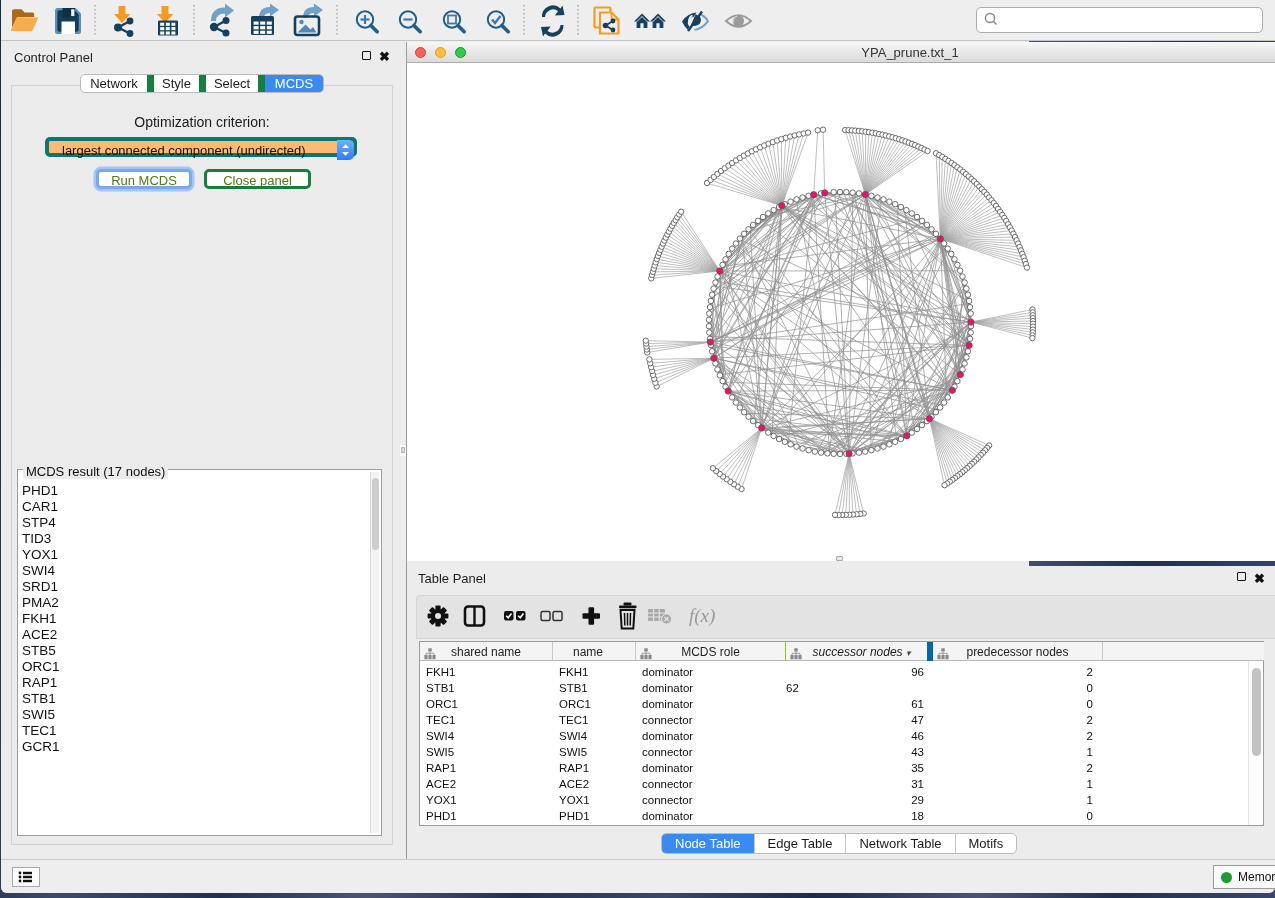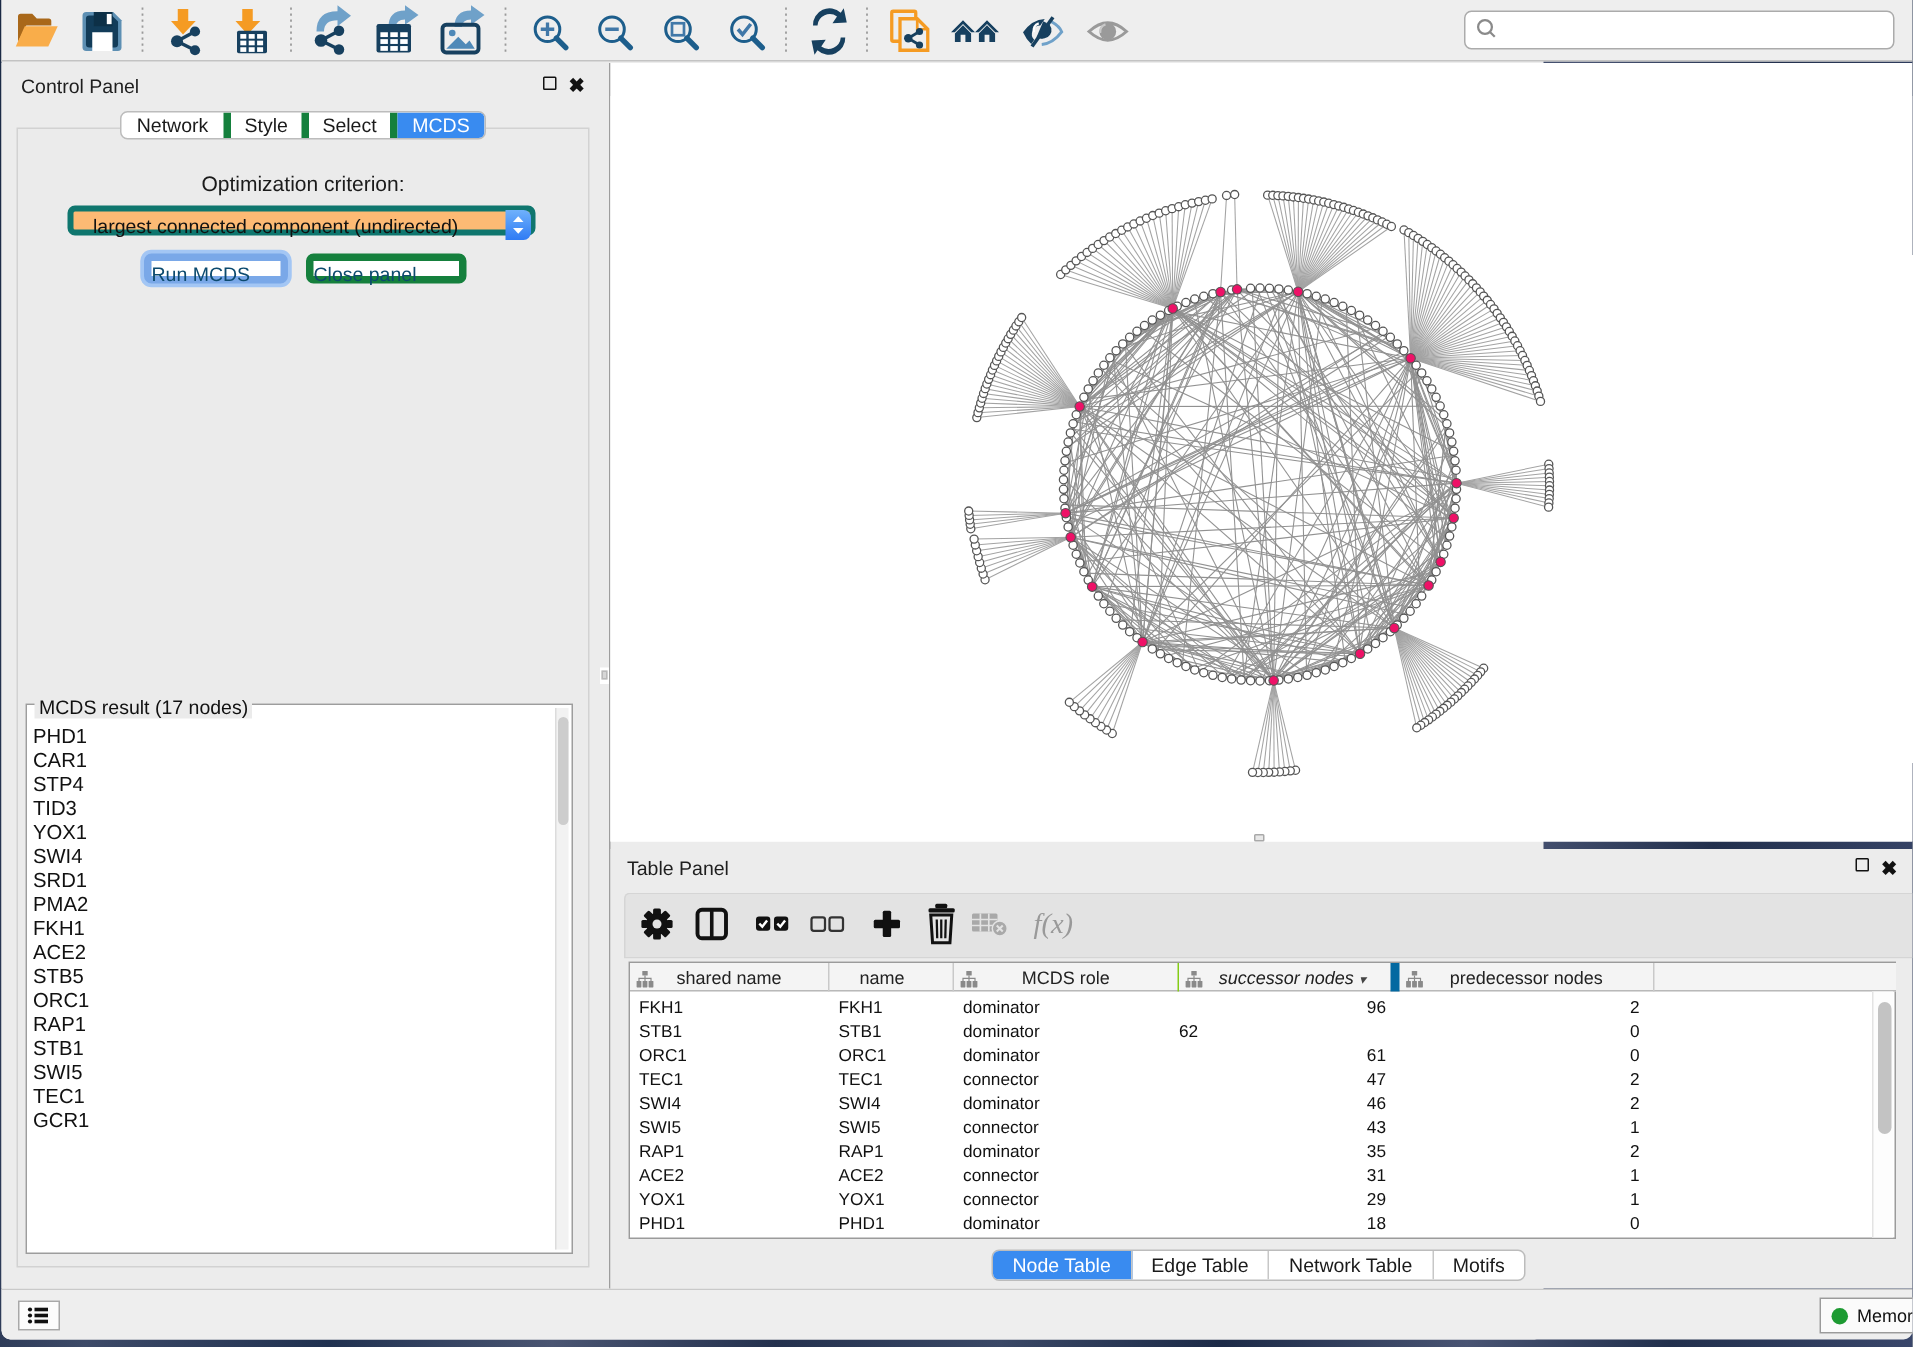--- a/index.html
+++ b/index.html
@@ -214,6 +214,12 @@
       <div class="in"></div>
     </div>
   <div id="netframe">
+    <div id="nettitle">
+      <div class="tl" style="left:8px; background:#f8615a; border:1px solid #e24138;"></div>
+      <div class="tl" style="left:28px; background:#fdbc40; border:1px solid #dfa023;"></div>
+      <div class="tl" style="left:48px; background:#34c84a; border:1px solid #1f9a31;"></div>
+      <div class="t">YPA_prune.txt_1</div>
+    </div>
     <div id="netcanvas"><svg width="869" height="497" viewBox="0 0 869 497">
 <g stroke="#999999" stroke-width="0.7" opacity="0.9">
 <line x1="374.8" y1="141.7" x2="300.1" y2="119.0"></line>

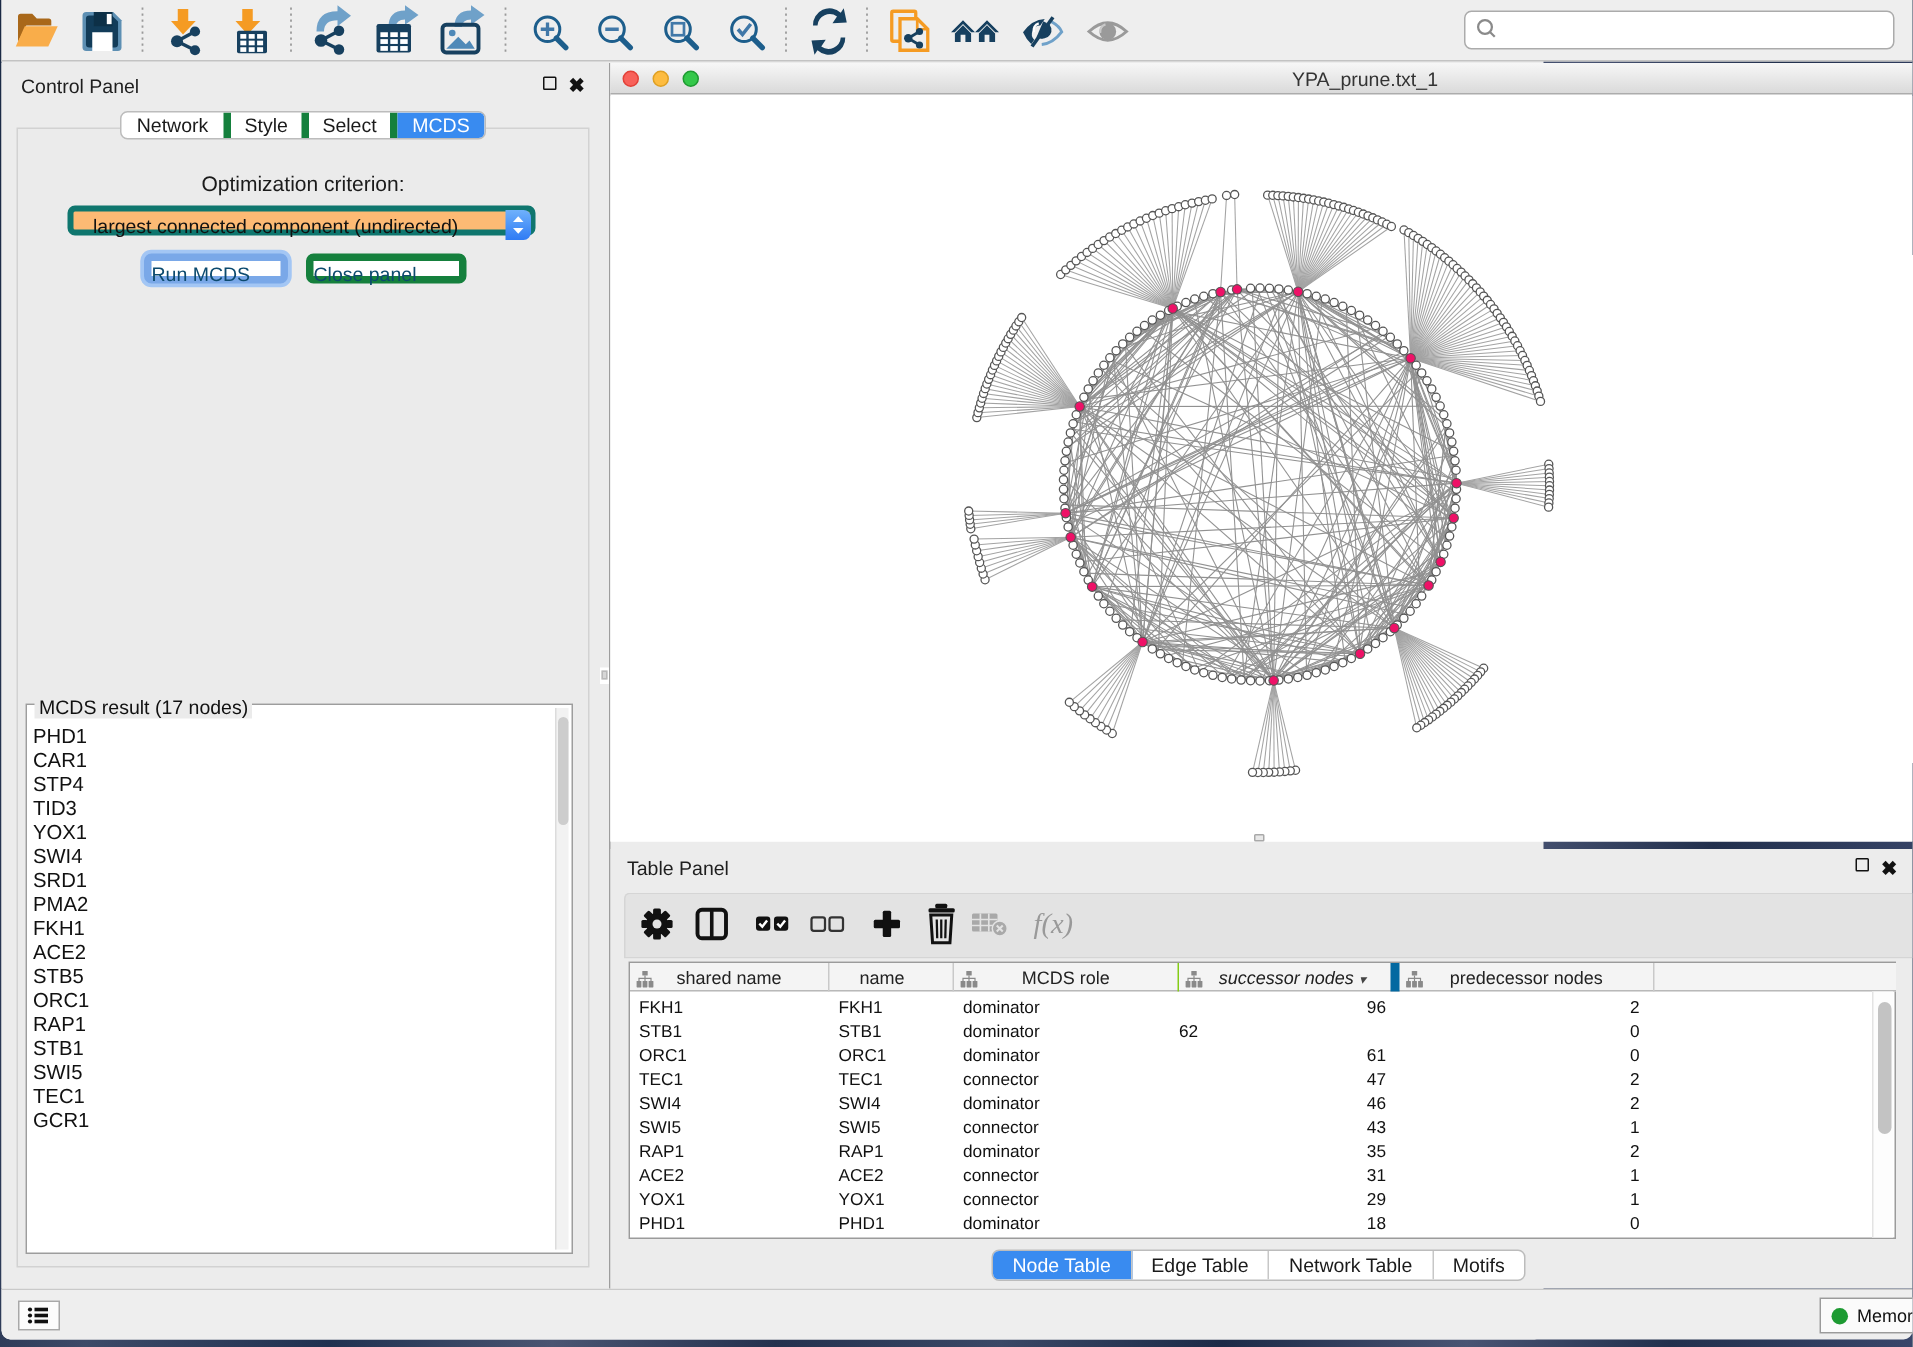--- a/index.html
+++ b/index.html
@@ -19,7 +19,7 @@
   .float-ico { position:absolute; width:9px; height:9px; border:1.6px solid #111; border-radius:1px; background:transparent; }
   .close-x { position:absolute; font-size:13px; font-weight:bold; color:#111; line-height:10px; }
   #cp-tabs { position:absolute; left:79px; top:32px; height:19px; display:flex; border:1px solid #bcbcbc; border-radius:5px; background:#fff; overflow:hidden; z-index:5; }
-  #cp-tabs .seg { font-size:13px; color:#1a1a1a; padding-top:1px; height:100%; border-right:5px solid #15803d; text-align:center; }
+  #cp-tabs .seg { font-size:13px; color:#1a1a1a; padding-top:1px; height:100%; border-right:7px solid #15803d; text-align:center; }
   #cp-tabs .seg:last-child { border-right:none; }
   #cp-tabs .sel { background:#398bf0; color:#ffffff; }
   #cp-body { position:absolute; left:10px; top:43px; width:382px; height:760px; background:#ebebeb; border:1px solid #d2d2d2; }

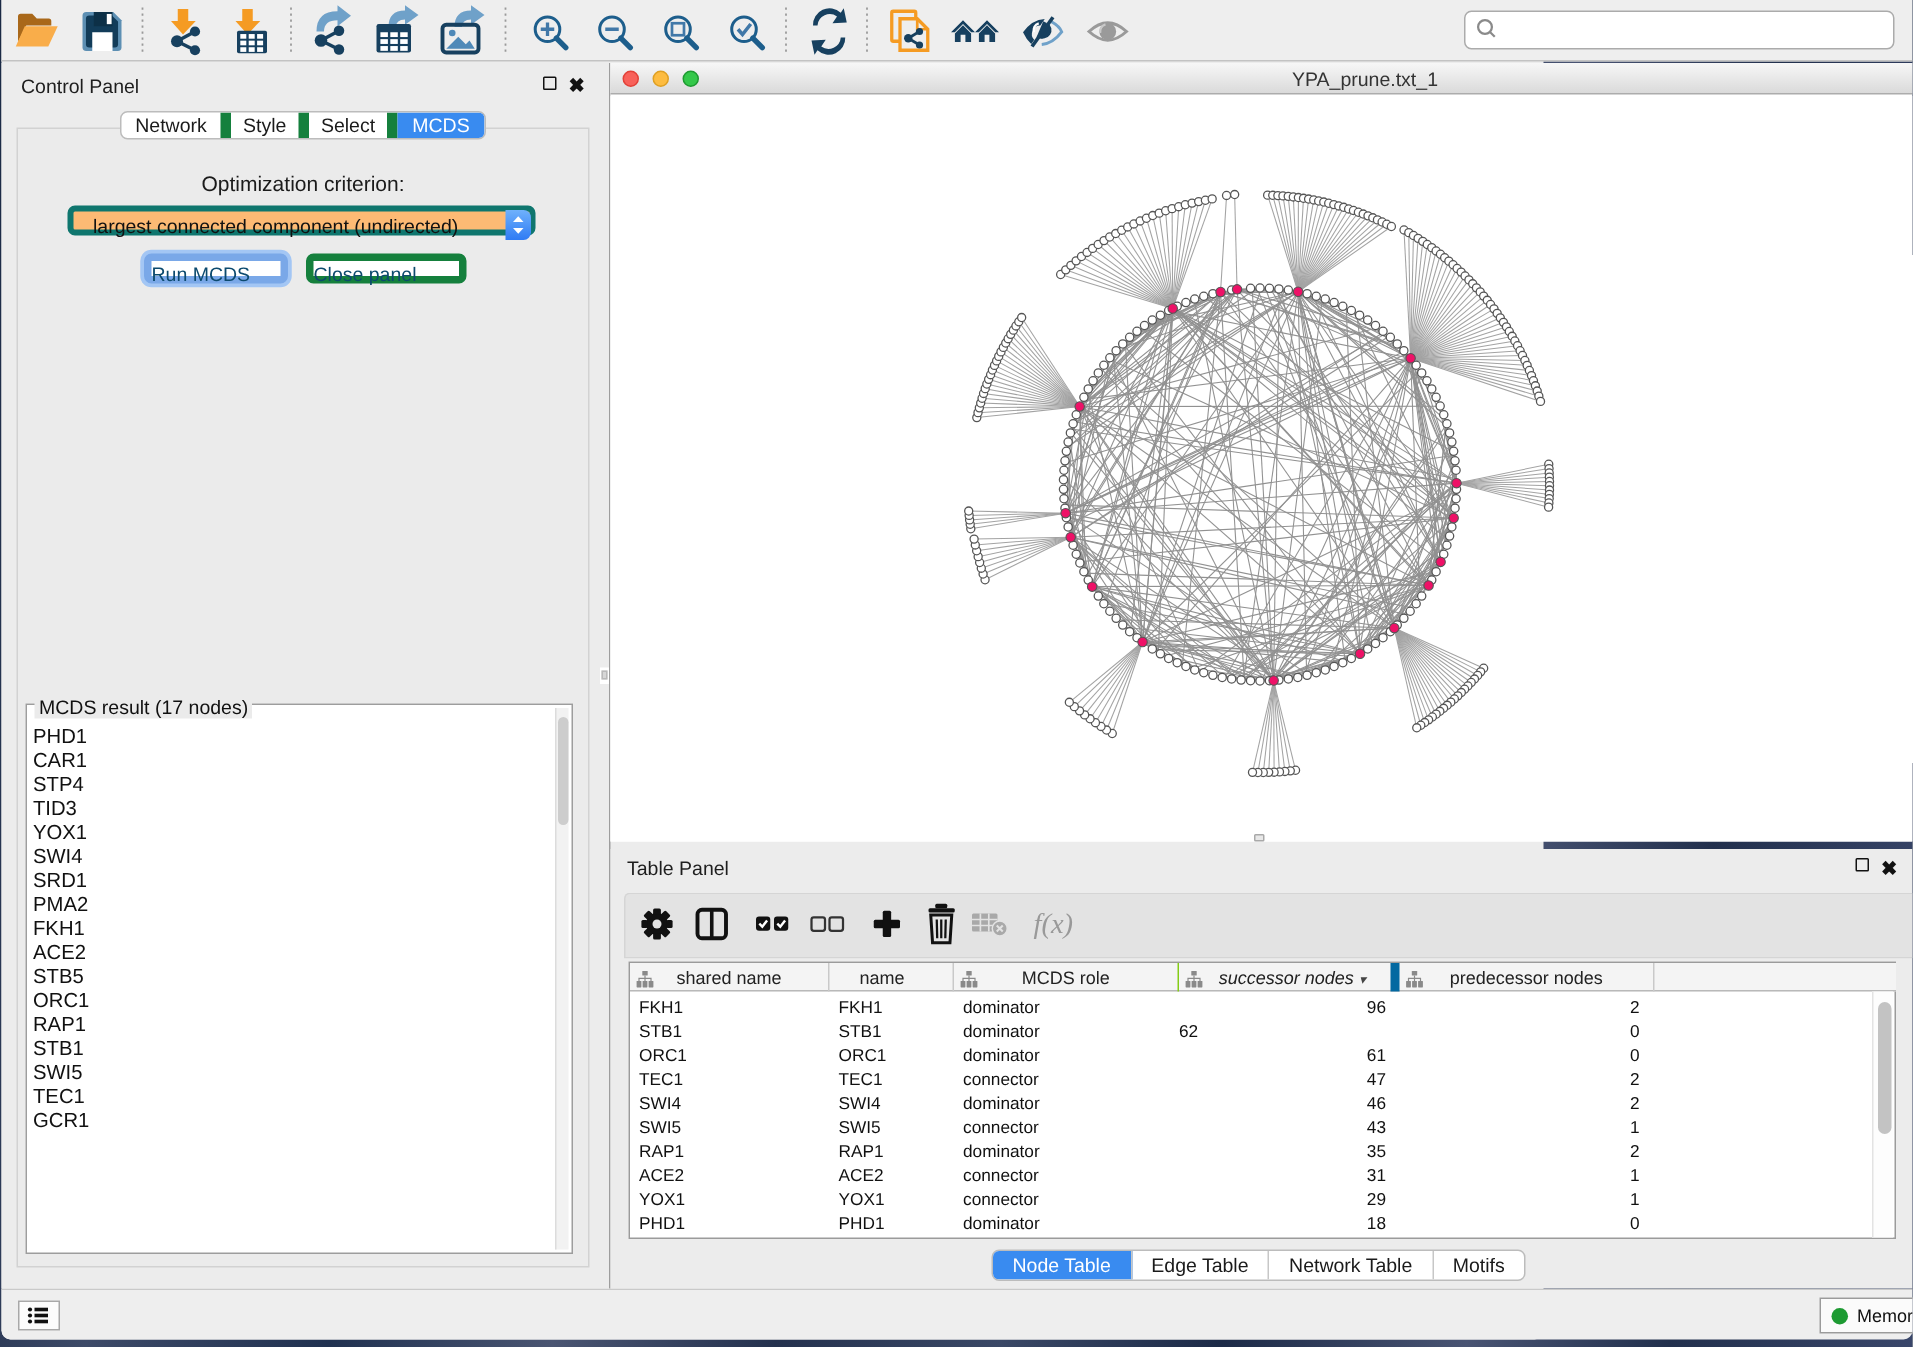--- a/index.html
+++ b/index.html
@@ -28,8 +28,8 @@
   #dropdown .txt { position:absolute; left:13px; top:2px; font-size:13px; color:#111; }
   #dropdown .step { position:absolute; right:-1px; top:-1px; width:17px; height:20px; border-radius:0 5px 5px 0;
      background:linear-gradient(#6fb1fc,#2f7bf4); }
-  .btn { position:absolute; height:20px; background:#ffffff; border:5px solid #15803d; border-radius:5px;
-     font-size:13px; color:#0c4a6e; line-height:18px; }
+  .btn { position:absolute; height:20px; background:#ffffff; border:3px solid #15803d; border-radius:5px;
+     font-size:13px; color:#4d7c0f; text-align:center; line-height:18px; }
   #run-btn { left:84px; top:83px; width:96px; box-shadow:0 0 0 2.5px #a3c6f4; border-color:#7aa8e8; }
   #close-btn { left:192px; top:83px; width:107px; }
   #fieldset { position:absolute; left:5px; top:383px; width:365px; height:367px; border:1px solid #9d9d9d; background:#fff; }

